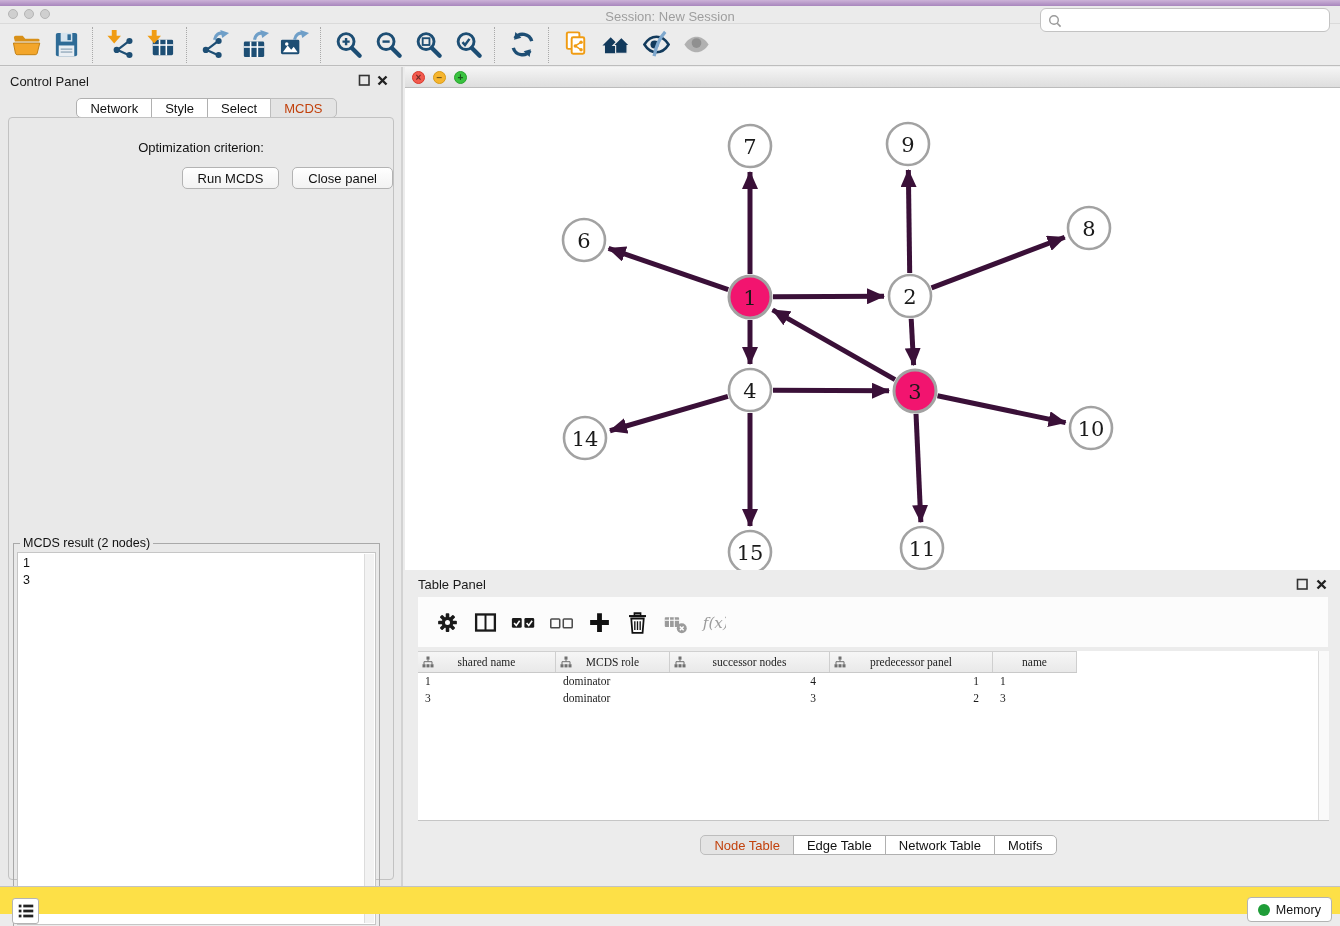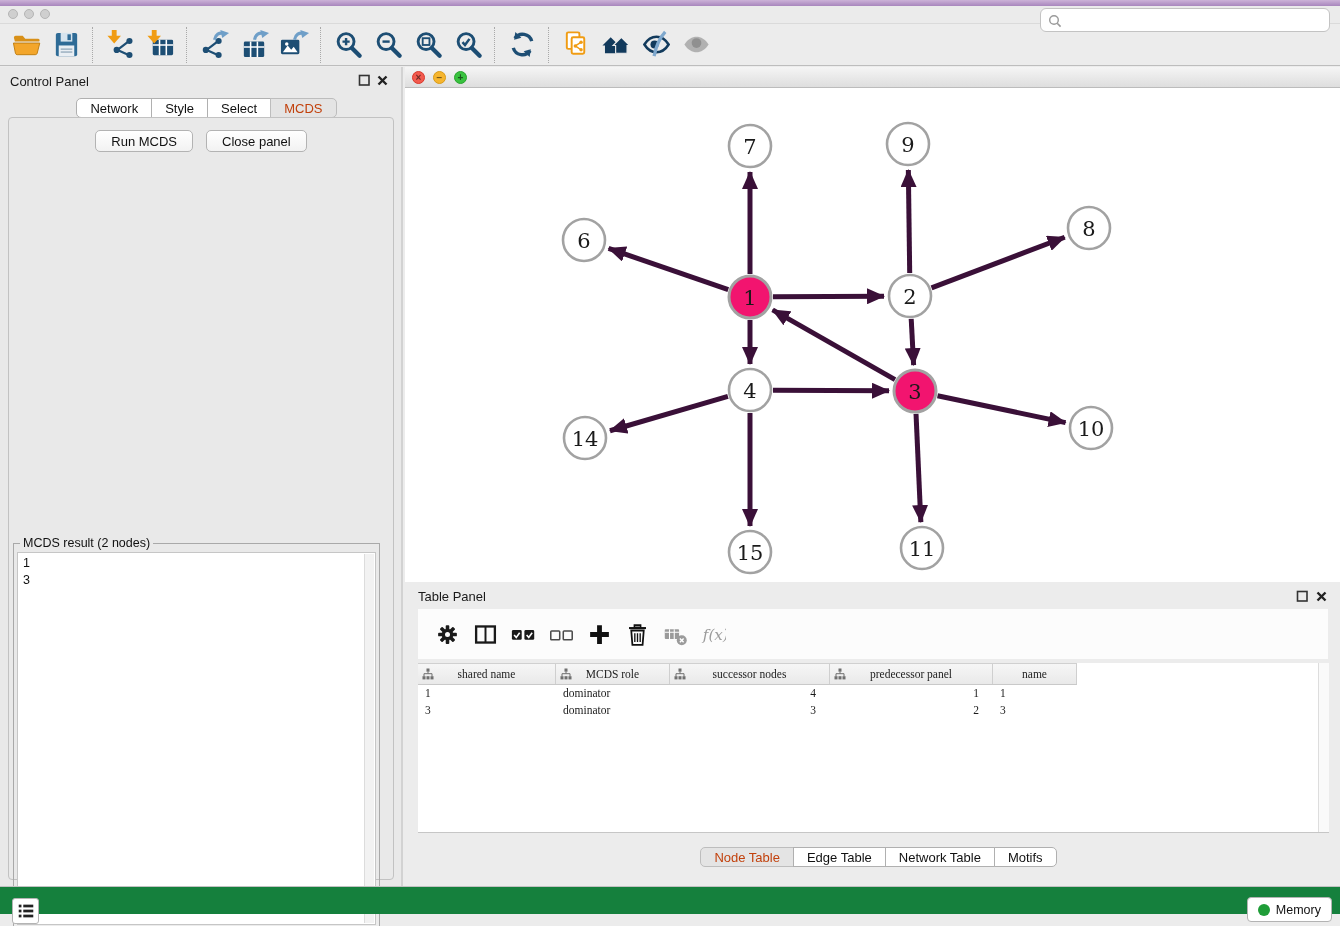--- a/index.html
+++ b/index.html
@@ -117,6 +117,7 @@
   <span class="mac-dot" style="left:8px"></span>
   <span class="mac-dot" style="left:24px"></span>
   <span class="mac-dot" style="left:40px"></span>
+  <div class="app-title">Session: New Session</div>
 </div>
 
 <div class="toolbar" id="main-toolbar">

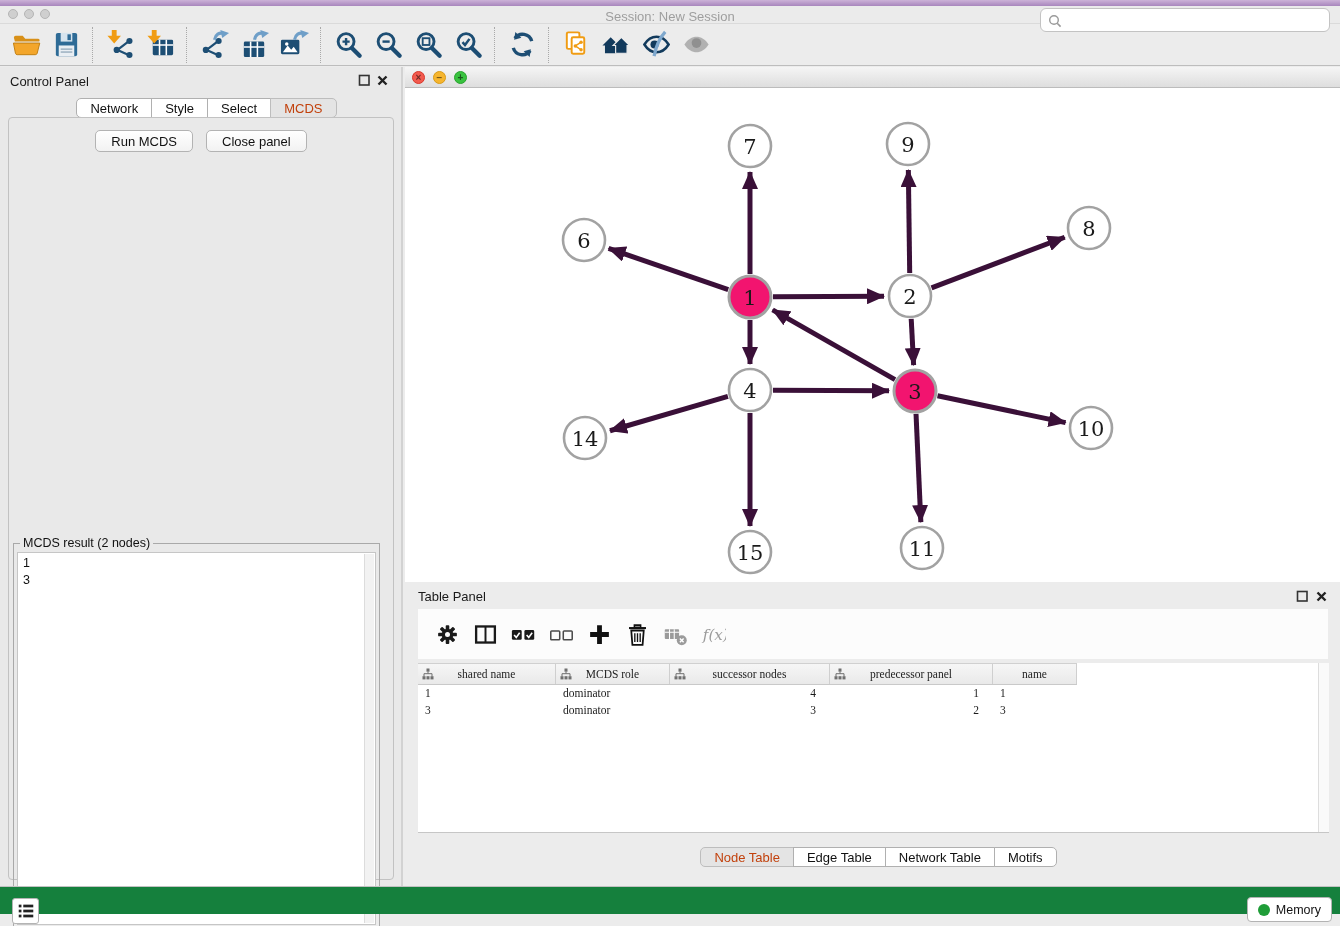--- a/index.html
+++ b/index.html
@@ -292,6 +292,7 @@
       <div class="tab selected">MCDS</div>
     </div>
   <div class="cp-content">
+    <div class="opt-label">Optimization criterion:</div>
     <div class="btn-row">
       <button class="push-btn">Run MCDS</button>
       <button class="push-btn">Close panel</button>

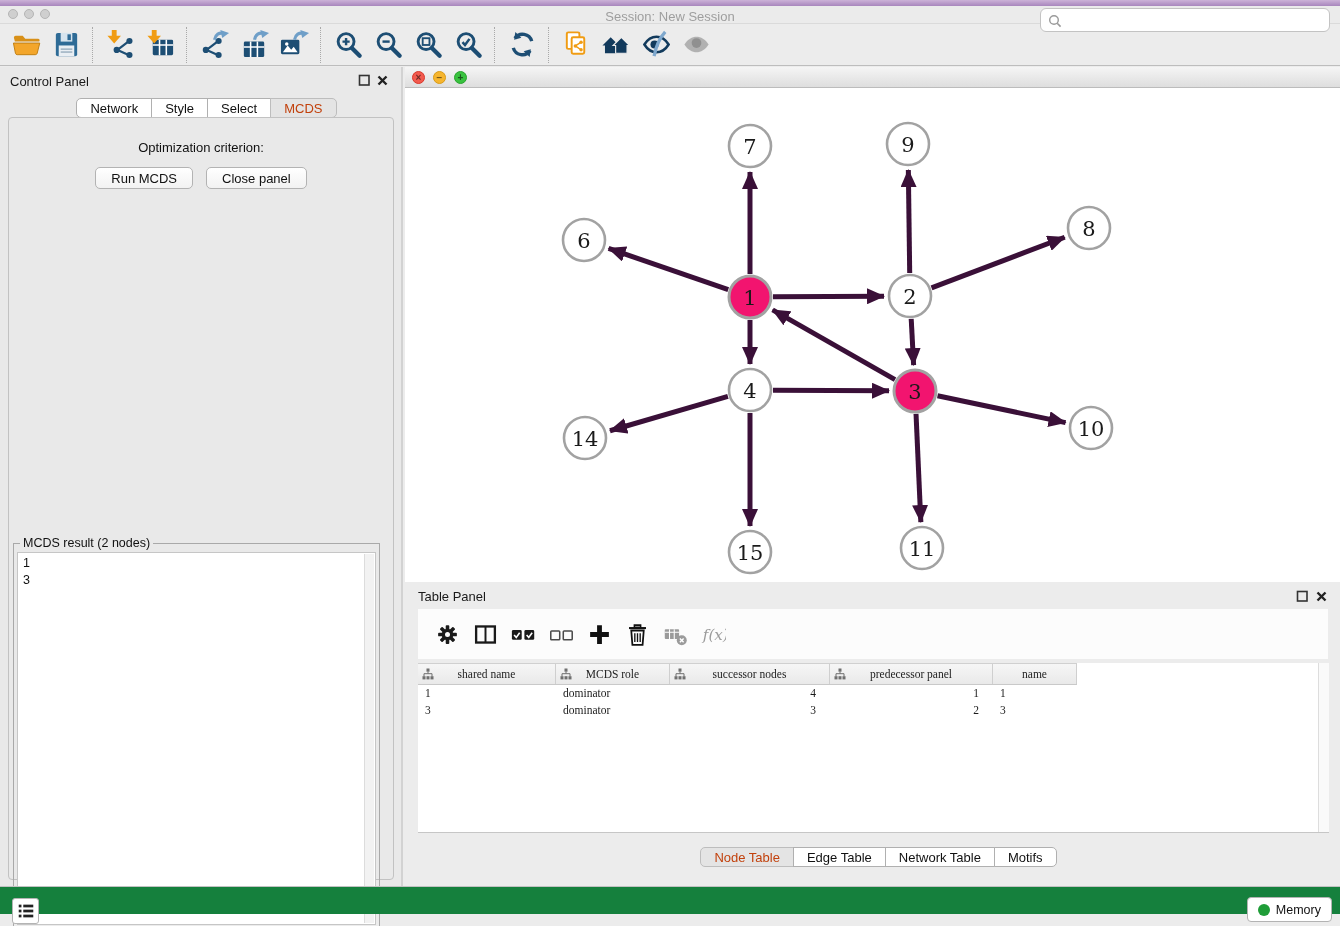--- a/index.html
+++ b/index.html
@@ -49,7 +49,7 @@
     border:1px solid #b5b5b5;border-radius:5px;box-sizing:border-box;
     font-size:13px;line-height:21px;padding-left:12px;color:#111;}
   .dropdown svg{position:absolute;right:6px;top:3px;width:14px;height:15px;}
-  .btn-row{display:flex;justify-content:center;gap:13px;margin-top:12px;}
+  .btn-row{display:flex;justify-content:flex-end;gap:13px;margin-top:12px;}
   .push-btn{height:22px;padding:0 15px;background:linear-gradient(#ffffff,#f2f2f2);
     border:1px solid #b3b3b3;border-radius:5px;font-size:13px;color:#111;
     font-family:"Liberation Sans",sans-serif;}

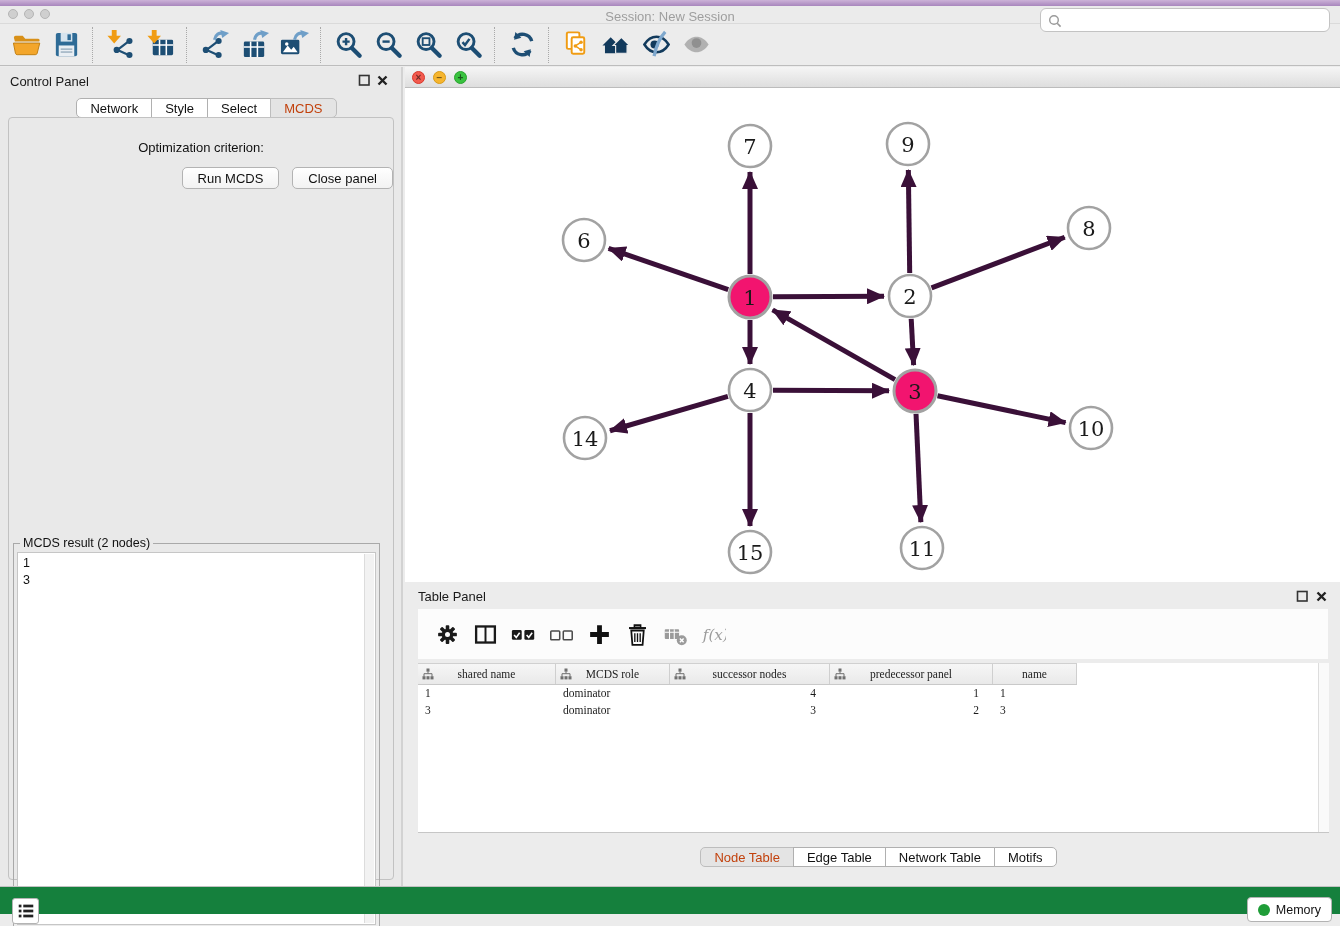--- a/index.html
+++ b/index.html
@@ -78,7 +78,7 @@
     background:#e3e3e3;border:1px solid #c4c4c4;box-sizing:border-box;}
   .h-divider{position:absolute;left:405px;top:592px;width:935px;height:2px;background:#d2d2d2;}
   
-  .table-panel{position:absolute;left:405px;top:582px;width:935px;height:292px;background:#ececec;}
+  .table-panel{position:absolute;left:405px;top:570px;width:935px;height:292px;background:#ececec;}
   .tp-toolbar{position:absolute;left:13px;right:12px;top:27px;height:50px;background:#fcfcfc;
     display:flex;align-items:center;gap:13px;padding-left:17px;box-sizing:border-box;}
   .tp-btn{width:25px;height:25px;background:none;border:0;padding:0;

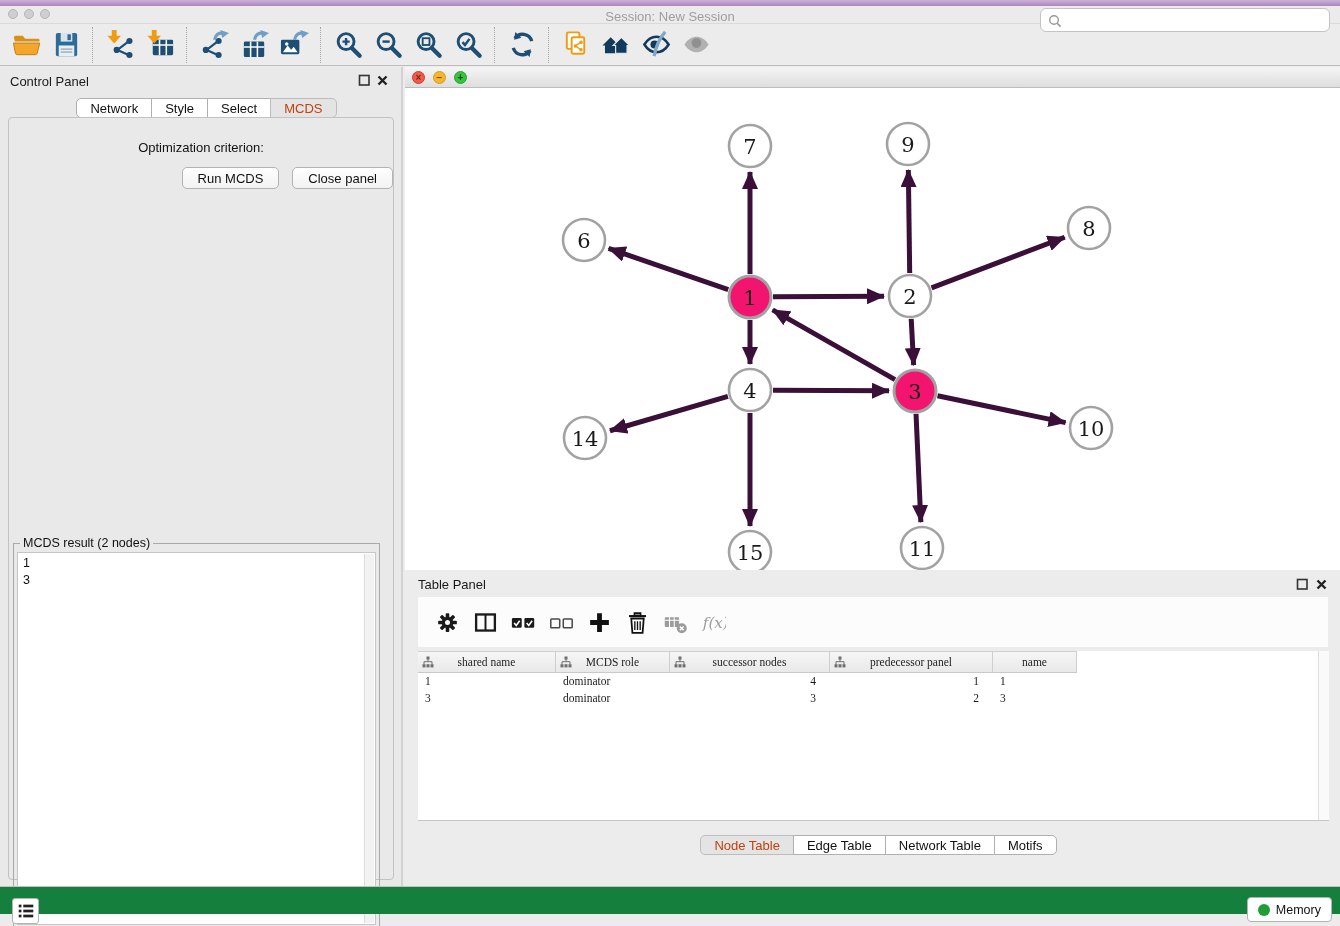--- a/index.html
+++ b/index.html
@@ -100,7 +100,7 @@
     border-left:1px solid #ddd;}
   .tp-tabs{left:0;right:0;bottom:7px;justify-content:center;}
   
-  .status-bar{position:absolute;left:0;top:886px;width:1340px;height:28px;background:#15803d;
+  .status-bar{position:absolute;left:0;top:886px;width:1340px;height:28px;background:#fde047;
     border-top:1px solid #c2c2c2;box-sizing:border-box;}
   .log-btn{position:absolute;left:12px;top:11px;width:27px;height:26px;background:#fff;
     border:1px solid #b4b4b4;border-radius:3px;display:flex;align-items:center;justify-content:center;padding:0;}

